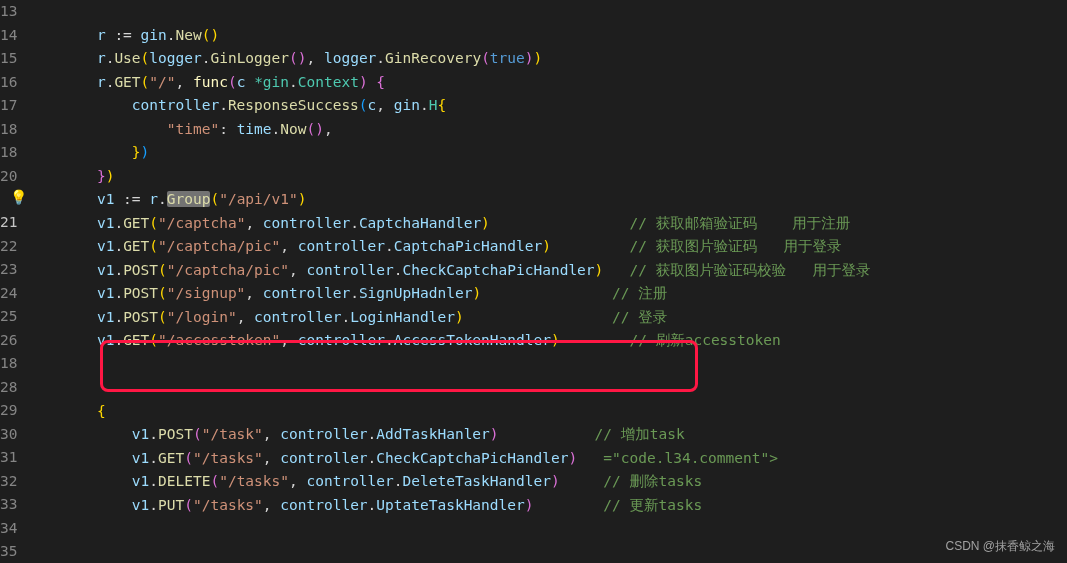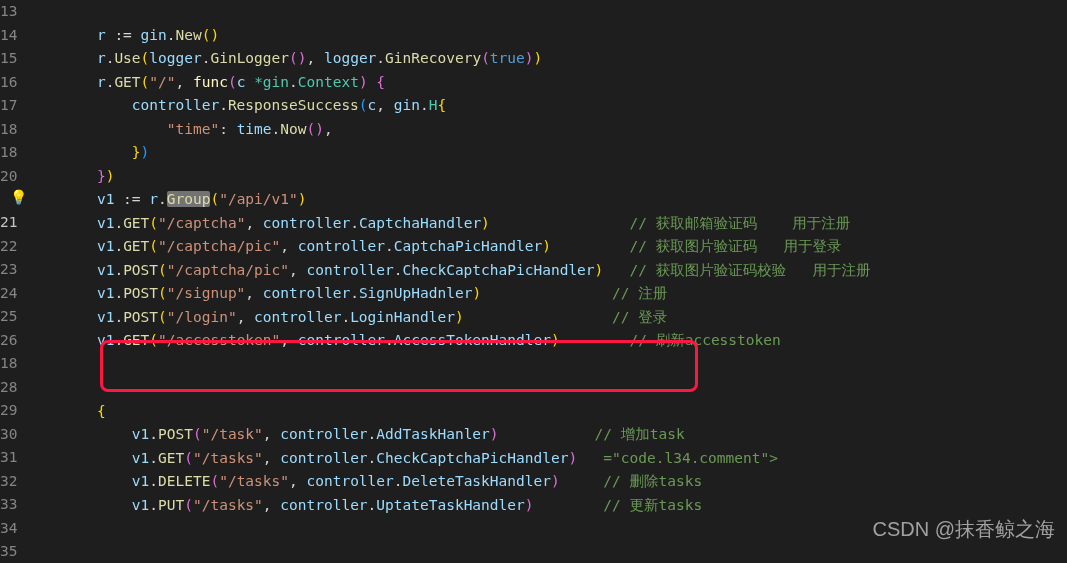--- a/index.html
+++ b/index.html
@@ -140,7 +140,7 @@
 
     <div class="code-line">    <span class="tok-var">v1</span>.<span class="tok-func">GET</span><span class="tok-paren">(</span><span class="tok-str">"/captcha/pic"</span>, <span class="tok-var">controller</span>.<span class="tok-var">CaptchaPicHandler</span><span class="tok-paren">)</span>         <span class="tok-comment">// 获取图片验证码   用于登录</span></div>
 
-    <div class="code-line">    <span class="tok-var">v1</span>.<span class="tok-func">POST</span><span class="tok-paren">(</span><span class="tok-str">"/captcha/pic"</span>, <span class="tok-var">controller</span>.<span class="tok-var">CheckCaptchaPicHandler</span><span class="tok-paren">)</span>   <span class="tok-comment">// 获取图片验证码校验   用于注册</span></div>
+    <div class="code-line">    <span class="tok-var">v1</span>.<span class="tok-func">POST</span><span class="tok-paren">(</span><span class="tok-str">"/captcha/pic"</span>, <span class="tok-var">controller</span>.<span class="tok-var">CheckCaptchaPicHandler</span><span class="tok-paren">)</span>   <span class="tok-comment">// 获取图片验证码校验   用于登录</span></div>
 
     <div class="code-line">    <span class="tok-var">v1</span>.<span class="tok-func">POST</span><span class="tok-paren">(</span><span class="tok-str">"/signup"</span>, <span class="tok-var">controller</span>.<span class="tok-var">SignUpHadnler</span><span class="tok-paren">)</span>               <span class="tok-comment">// 注册</span></div>
 

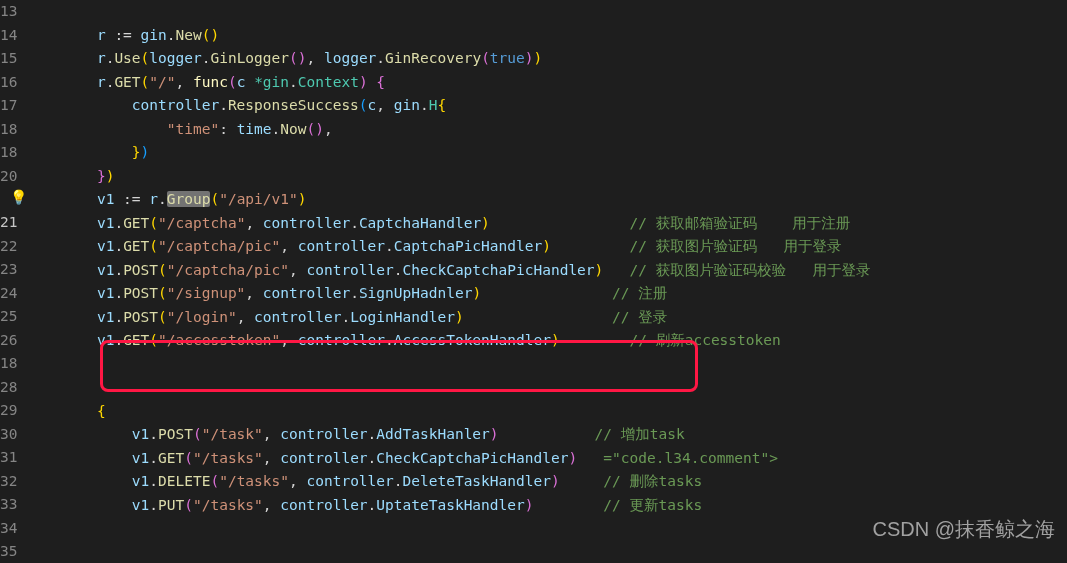--- a/index.html
+++ b/index.html
@@ -77,9 +77,9 @@
     .watermark {
       position: absolute;
       right: 12px;
-      bottom: 20px;
+      bottom: 8px;
       color: #b8b8b8;
-      font-size: 20px;
+      font-size: 12px;
       font-family: sans-serif;
       opacity: 0.85;
     }

